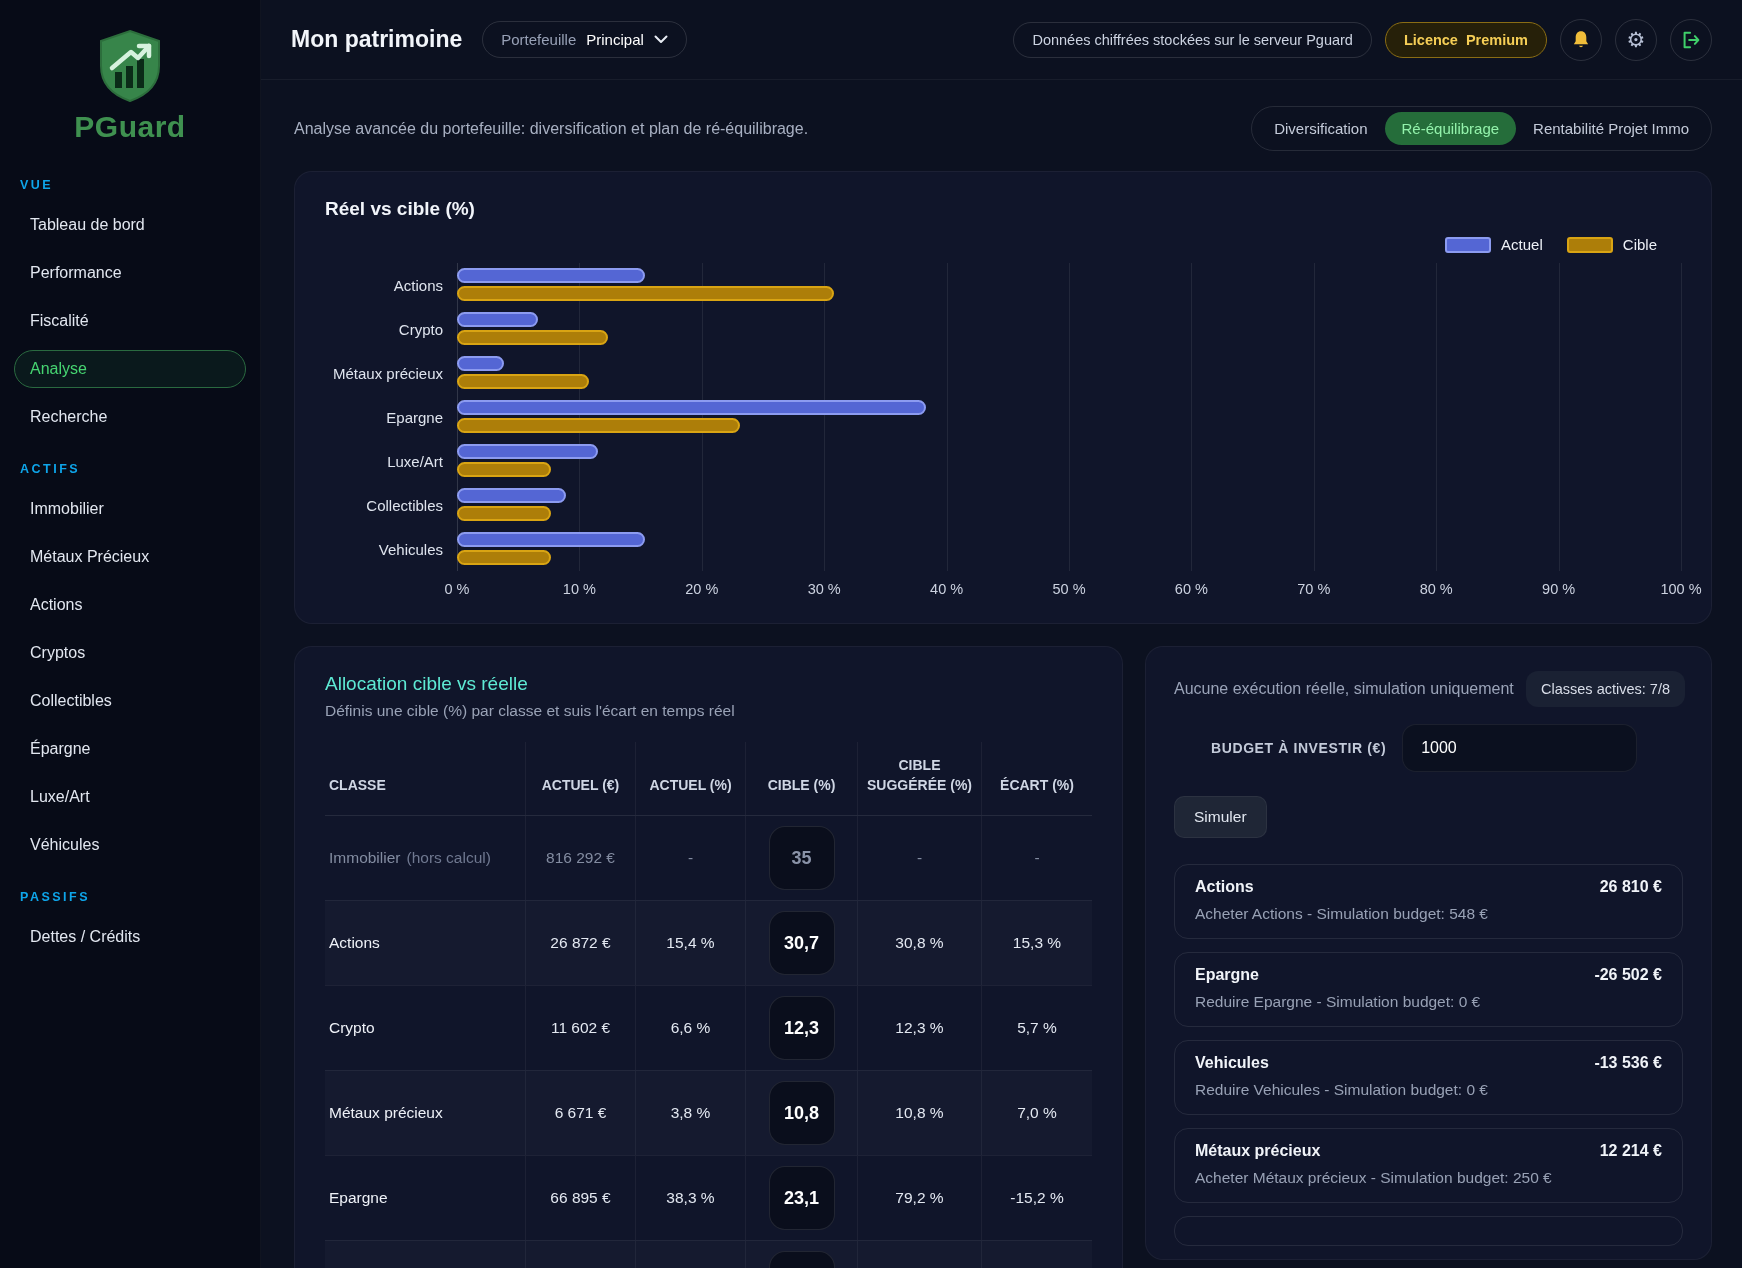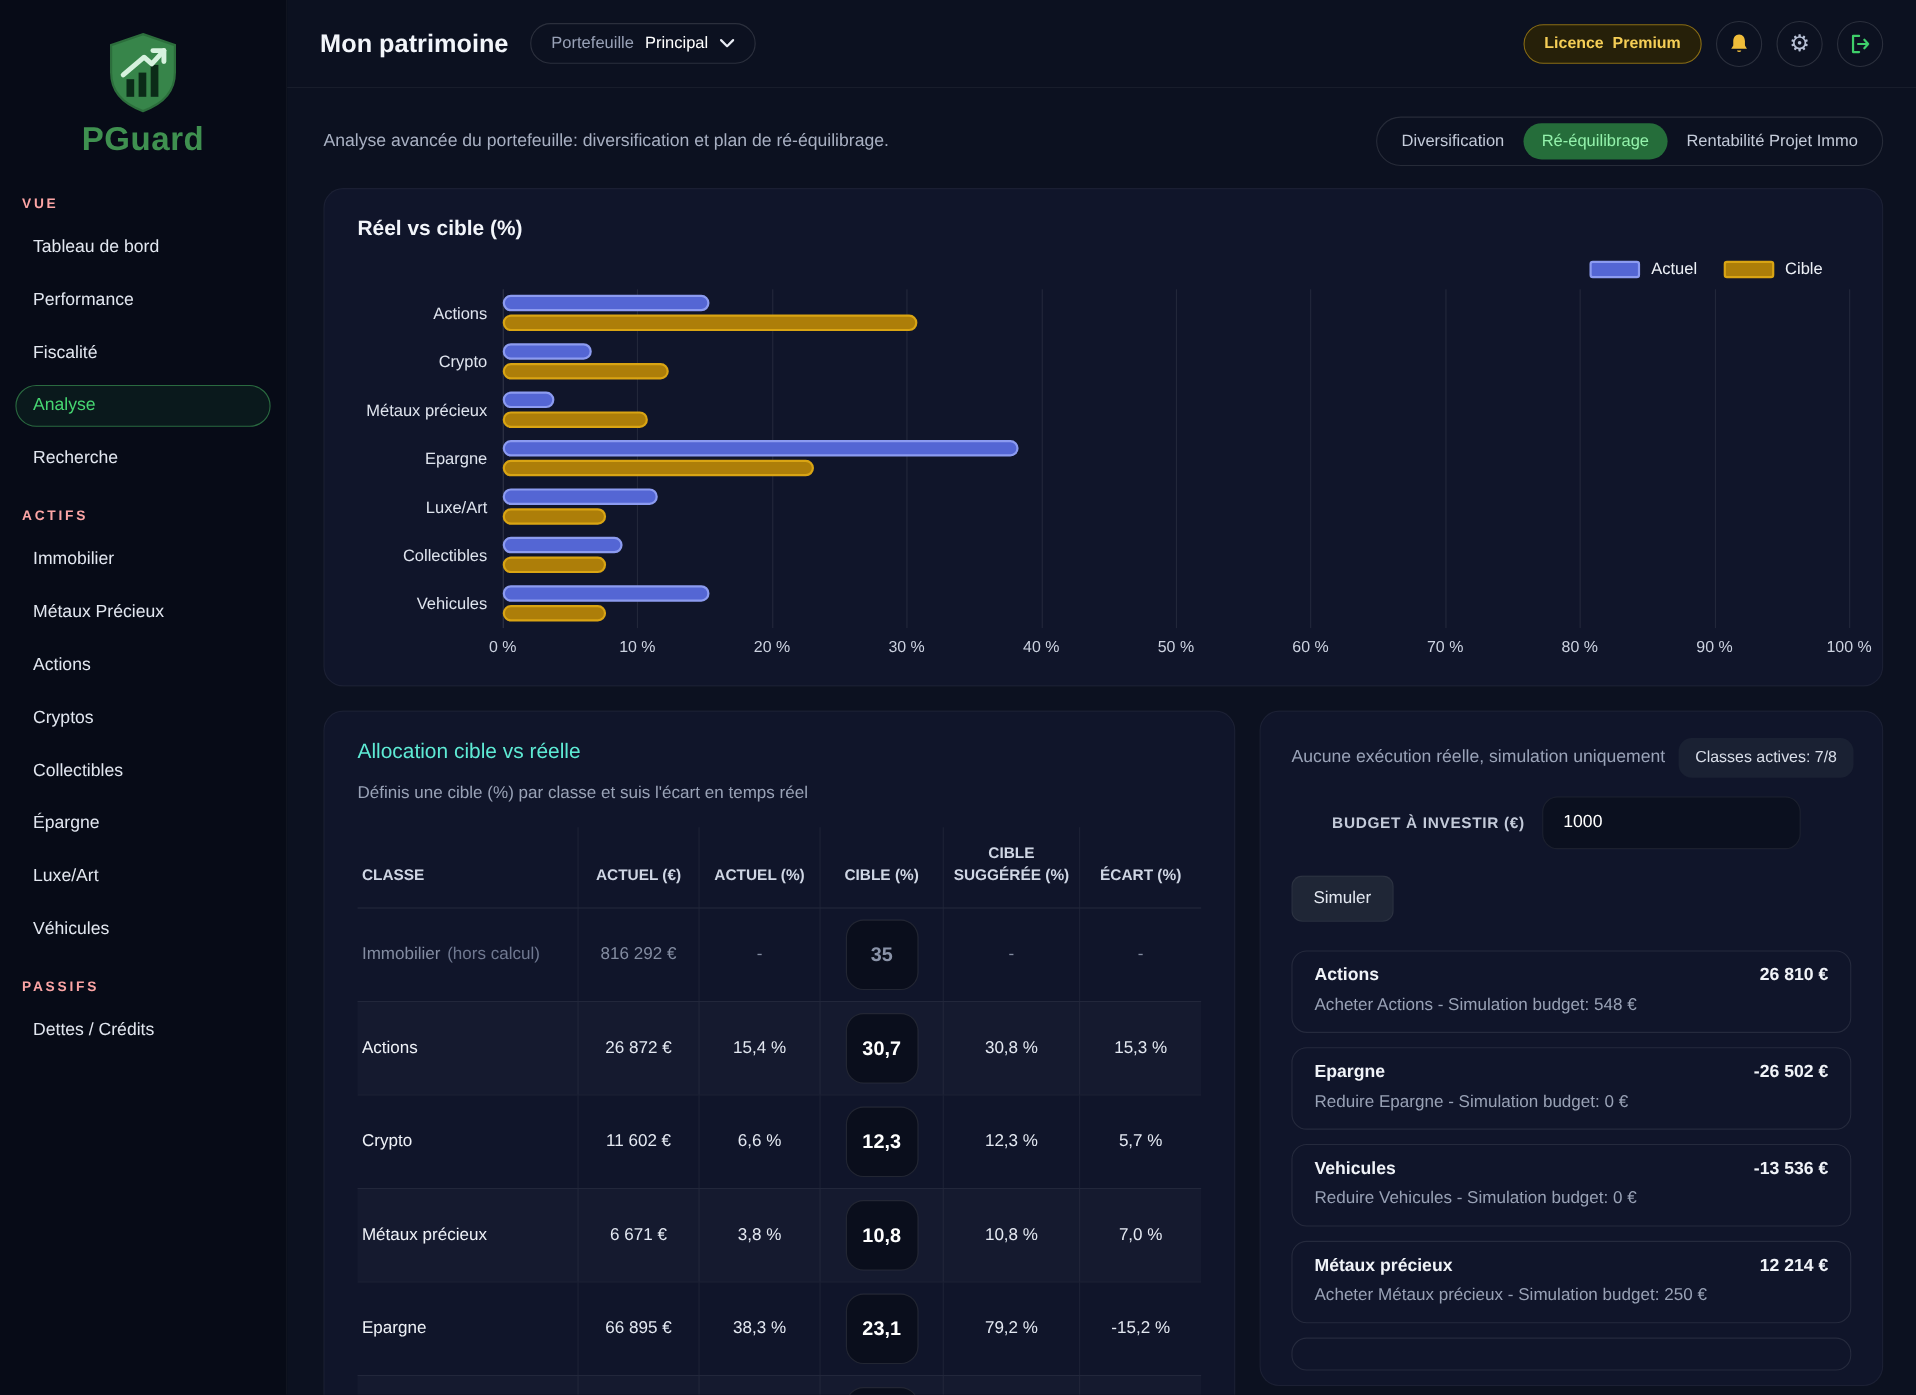--- a/index.html
+++ b/index.html
@@ -168,6 +168,7 @@
         </svg>
       </div>
       <div class="topbar-right">
+        <div class="pill server-pill">Données chiffrées stockées sur le serveur Pguard</div>
         <div class="pill license-pill">
           <span>Licence</span>
           <span>Premium</span>

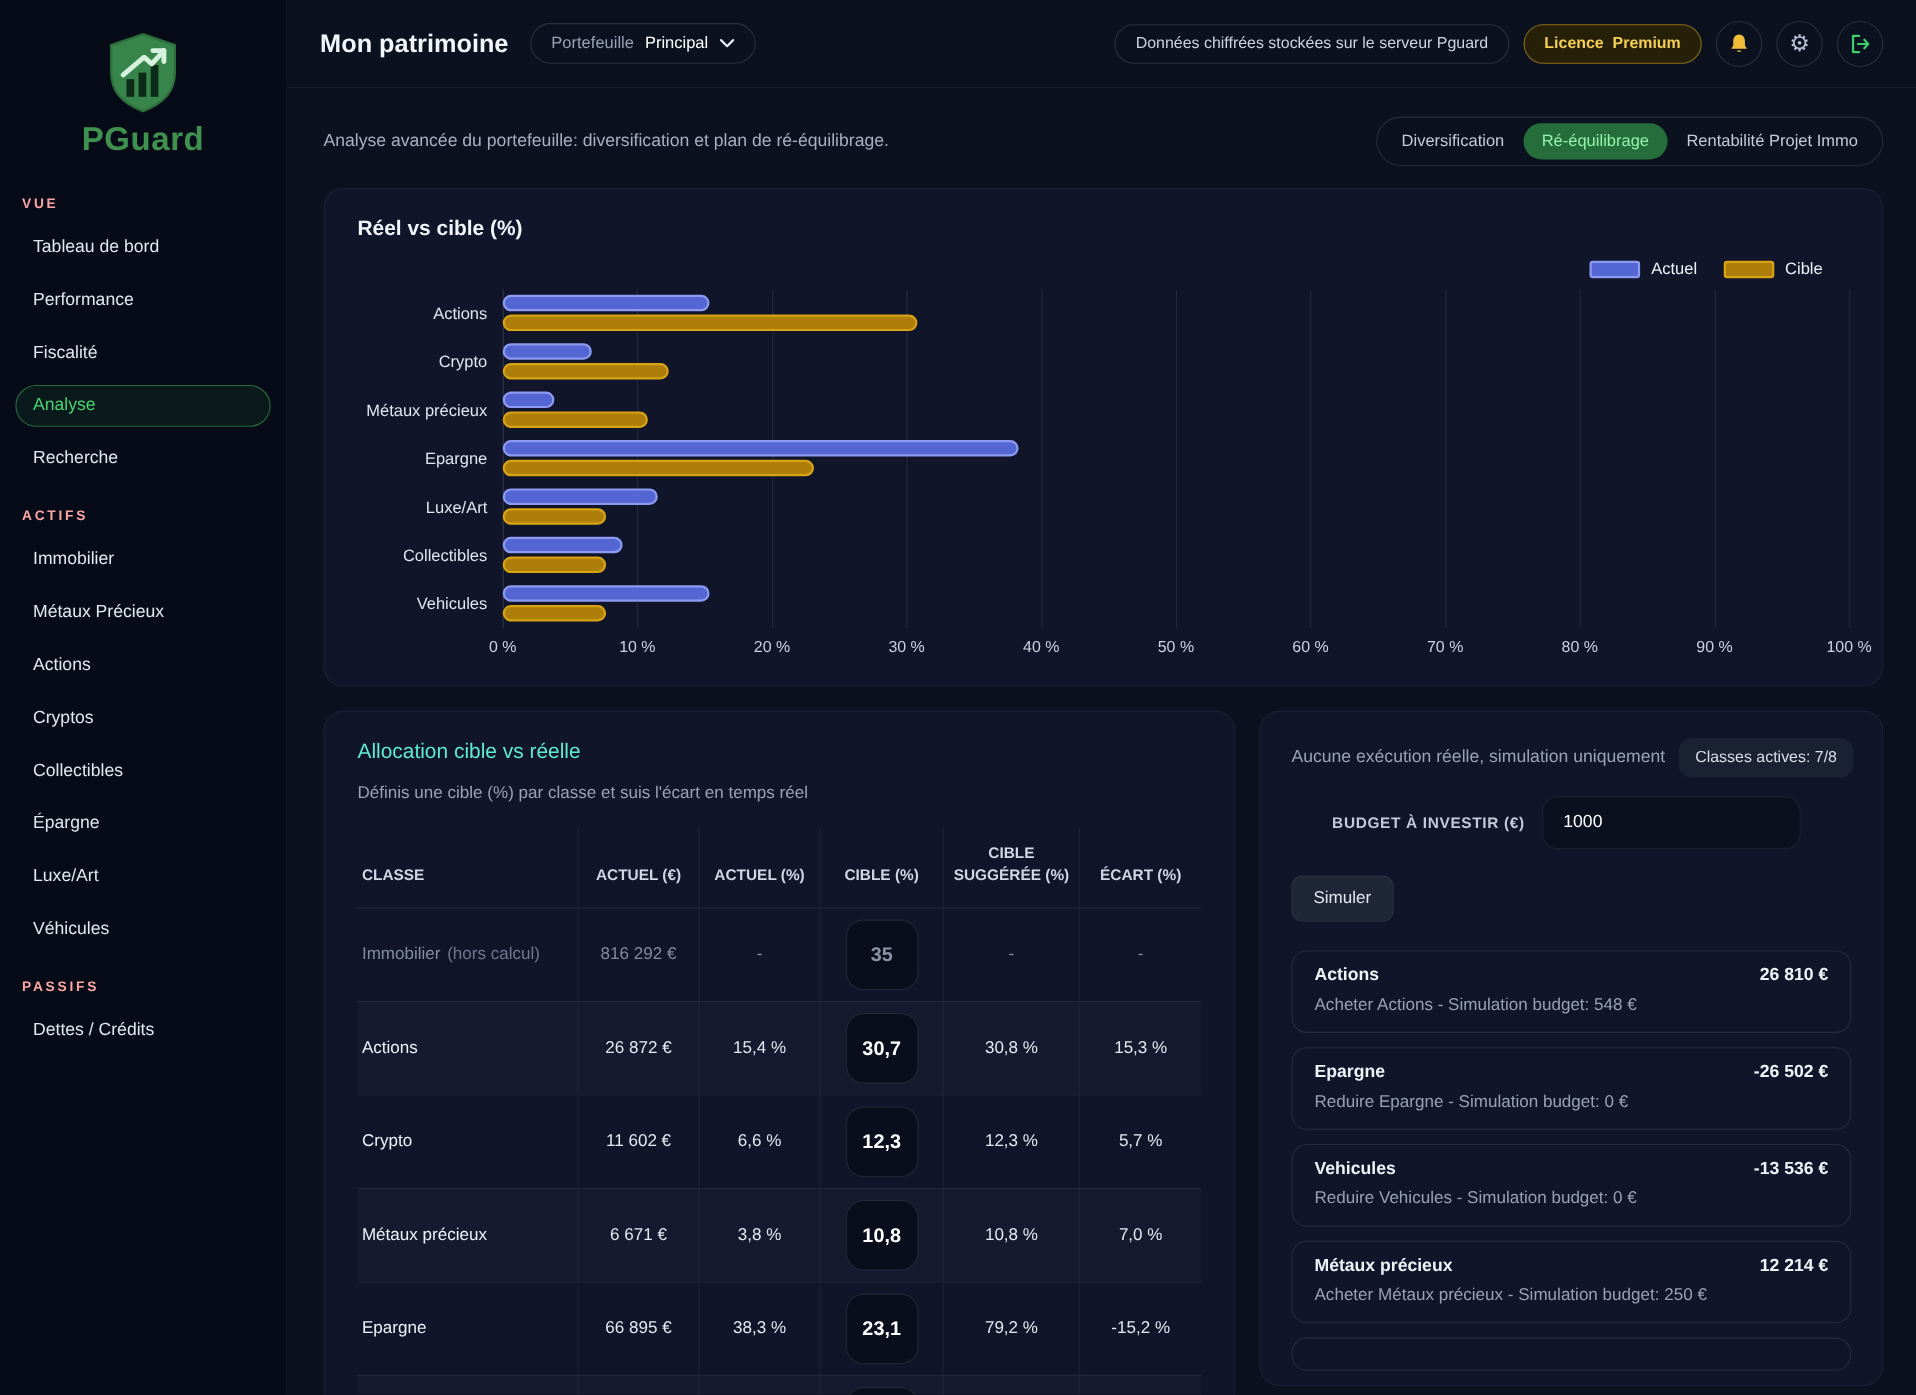--- a/index.html
+++ b/index.html
@@ -12,7 +12,7 @@
     border-right:1px solid rgba(255,255,255,0.04); padding:26px 0 0 0; }
   .logo-wrap { display:flex; flex-direction:column; align-items:center; margin-bottom:34px; }
   .logo-text { font-size:30px; font-weight:bold; color:#3f9150; margin-top:6px; letter-spacing:.5px; }
-  .nav-section-label { font-size:12.5px; font-weight:bold; letter-spacing:2.5px; color:#fca5a5;
+  .nav-section-label { font-size:12.5px; font-weight:bold; letter-spacing:2.5px; color:#0ea5e9;
     padding:0 0 0 20px; margin:26px 0 14px 0; }
   .nav-item { font-size:16px; color:#e2e7f0; padding:10px 16px; margin:2px 14px 10px 14px;
     border-radius:999px; cursor:pointer; }

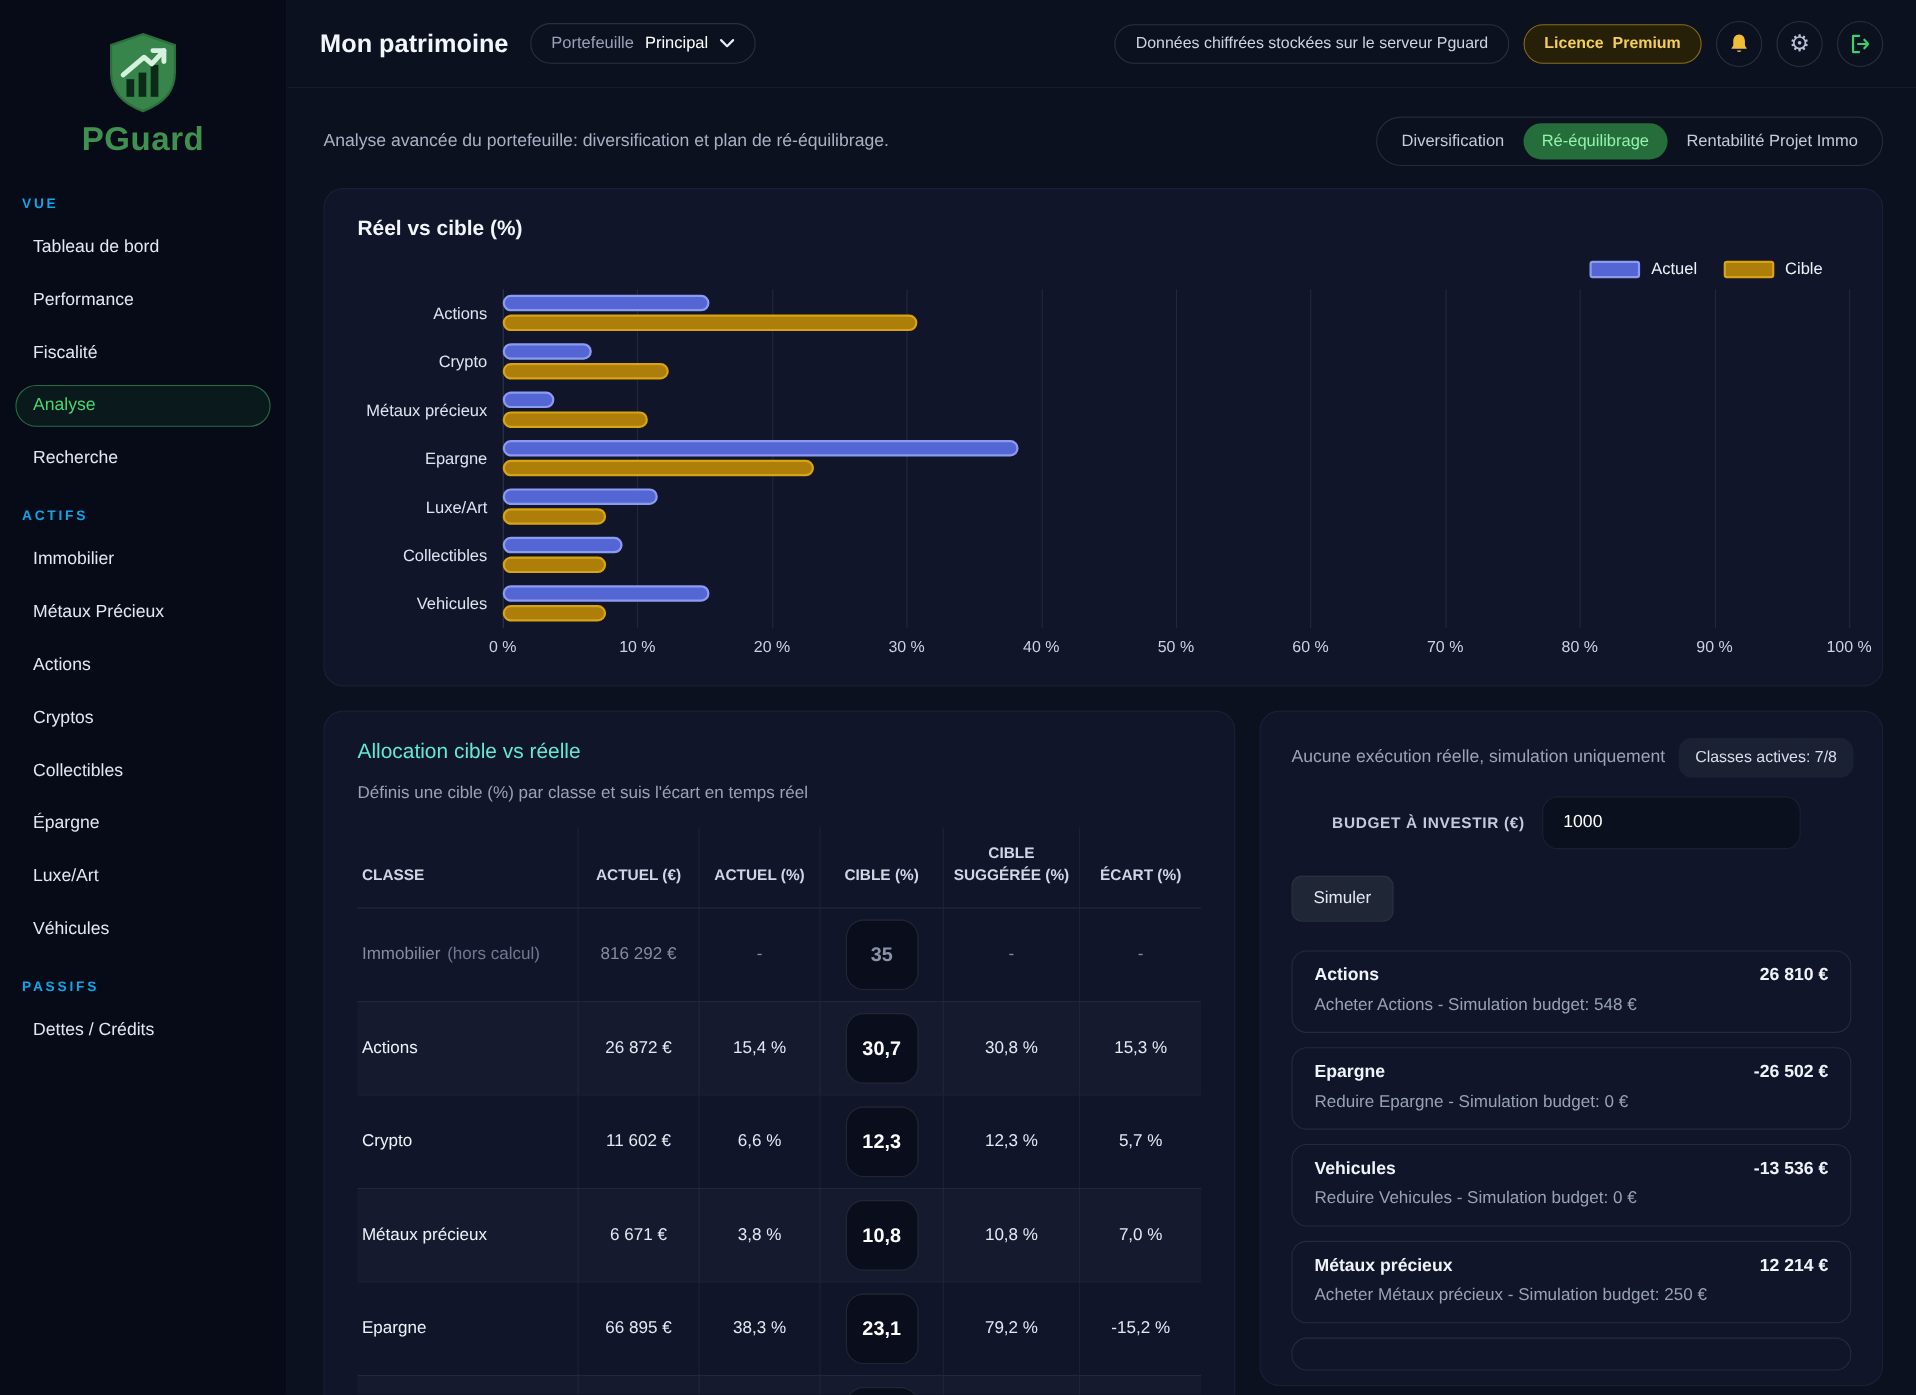--- a/index.html
+++ b/index.html
@@ -76,7 +76,7 @@
   
   .table-card { width:829px; min-width:829px; padding:26px 30px 0 30px; }
   .table-title { font-size:19px; font-weight:normal; color:#5eead4; }
-  .table-subtitle { font-size:15.5px; color:#99a2b6; margin-top:17px; }
+  .table-subtitle { font-size:15.5px; color:#99a2b6; margin-top:7px; }
   .alloc-table { margin-top:22px; }
   .t-head, .t-row { display:grid; grid-template-columns:200px 110px 110px 112px 124px 1fr; }
   .t-head { border-bottom:1px solid rgba(255,255,255,0.09); }

